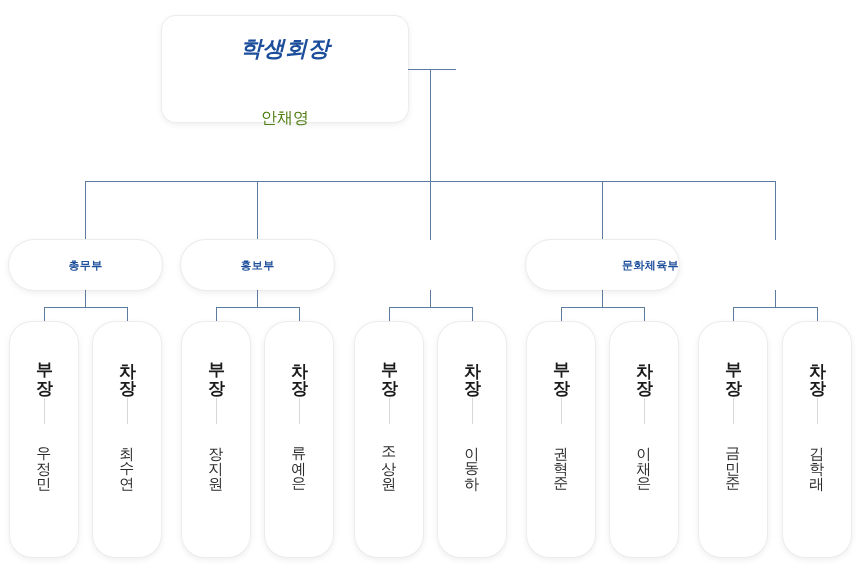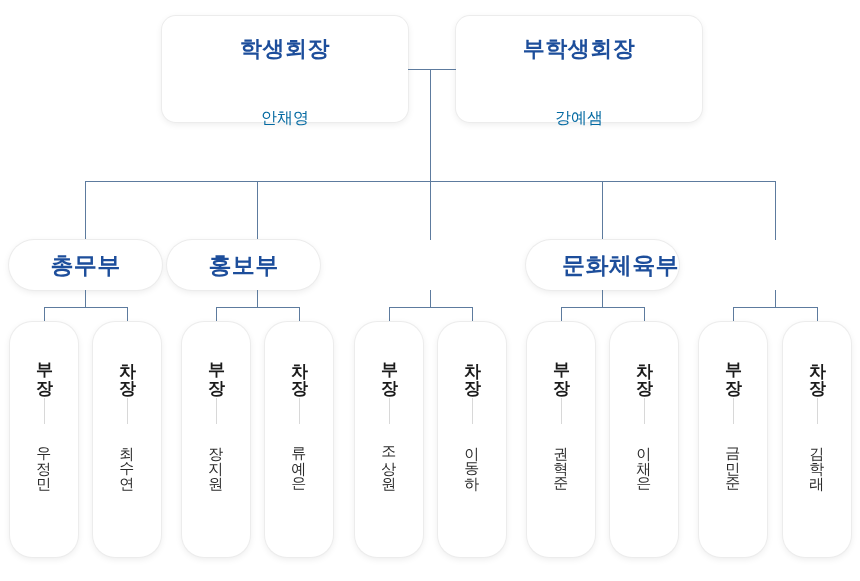--- a/index.html
+++ b/index.html
@@ -34,7 +34,7 @@
   }
   .exec-title{
     font-size:22px;font-weight:bold;color:#1d4e9b;
-    letter-spacing:.5px;line-height:1;
+    letter-spacing:.5px;line-height:1;font-style:italic;
   }
   .exec-divider{
     width:218px;height:1px;background:#e3e3e3;margin:18px 0 0 0;

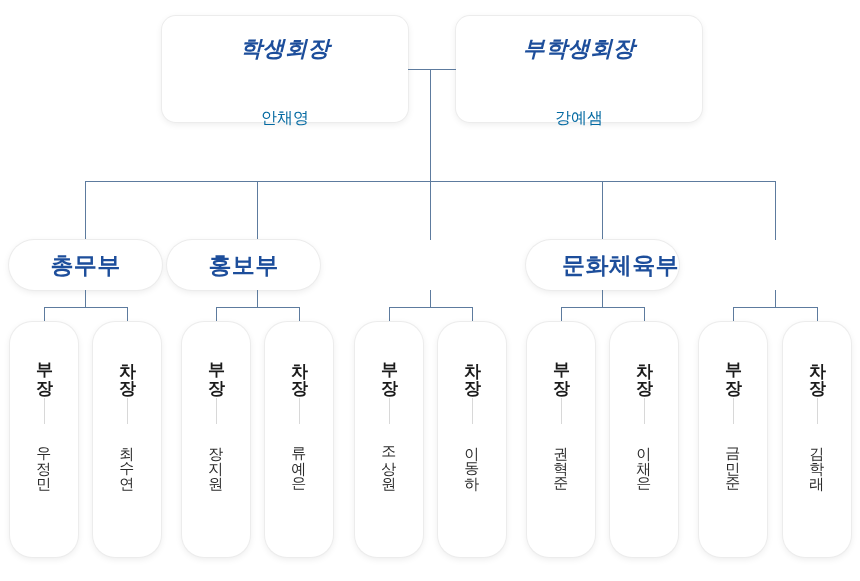--- a/index.html
+++ b/index.html
@@ -85,11 +85,6 @@
     <div class="exec-name">안채영</div>
   </div>
 
-  <div class="card exec-card" style="left:456px;">
-    <div class="exec-title">부학생회장</div>
-    <div class="exec-divider"></div>
-    <div class="exec-name">강예샘</div>
-  </div>
 
   <div class="line h" style="left:408px;top:69px;width:48px;"></div>
   <div class="line v" style="left:430px;top:69px;height:112px;"></div>

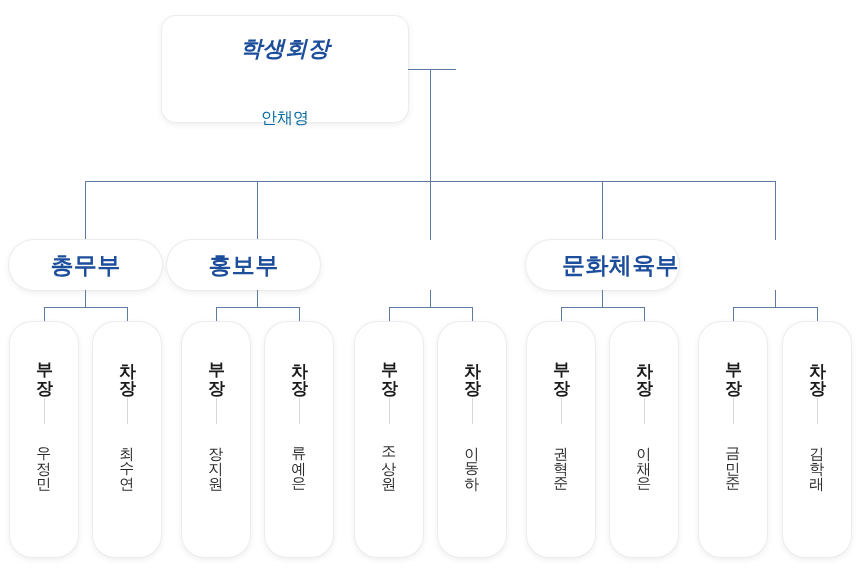--- a/index.html
+++ b/index.html
@@ -40,7 +40,7 @@
     width:218px;height:1px;background:#e3e3e3;margin:18px 0 0 0;
   }
   .exec-name{
-    font-size:16px;color:#0369a1;margin-top:32px;line-height:1;
+    font-size:16px;color:#4d7c0f;margin-top:32px;line-height:1;
   }
 
   

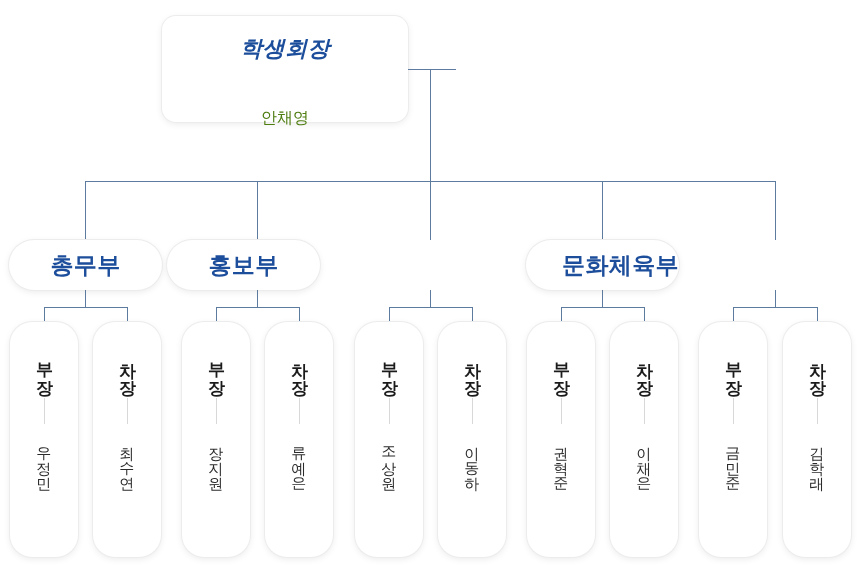--- a/index.html
+++ b/index.html
@@ -50,7 +50,7 @@
     border-radius:25px;
   }
   .dept-title{
-    font-size:23px;font-weight:bold;color:#1d4e9b;letter-spacing:.4px;
+    font-size:11px;font-weight:bold;color:#1d4e9b;letter-spacing:.4px;
   }
 
   

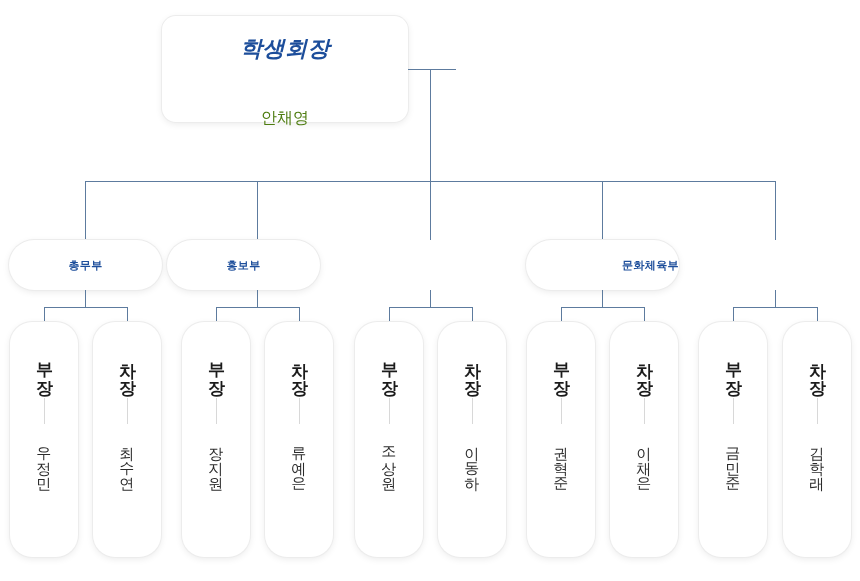--- a/index.html
+++ b/index.html
@@ -100,7 +100,7 @@
   <div class="card dept-card" style="left:9px;width:153px;">
     <div class="dept-title">총무부</div>
   </div>
-  <div class="card dept-card" style="left:167px;width:153px;">
+  <div class="card dept-card" style="left:181px;width:153px;">
     <div class="dept-title">홍보부</div>
   </div>
   <div class="card dept-card" style="left:526px;width:153px;justify-content:flex-end;">

